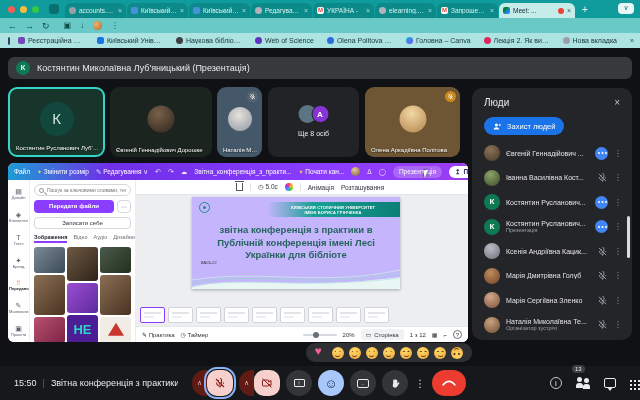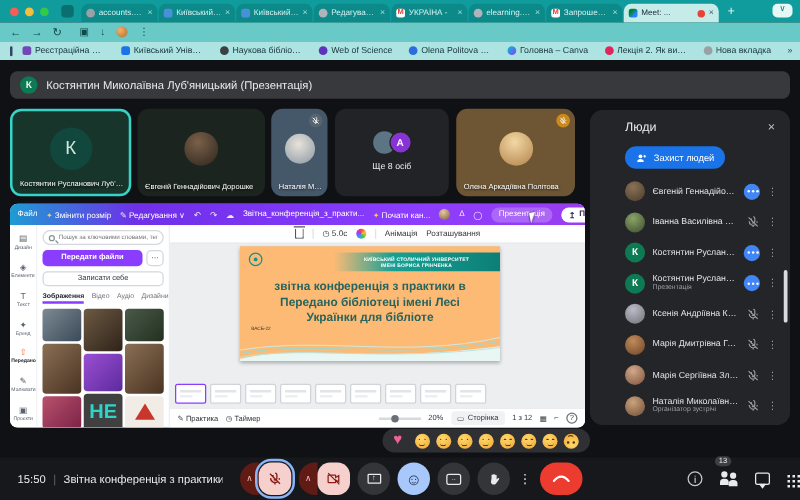--- a/index.html
+++ b/index.html
@@ -73,7 +73,7 @@
   .more-lbl{position:absolute;left:0;right:0;top:62%;text-align:center;color:#e8eaed;font-size:7px;}
 
   
-  .ppl{position:absolute;right:8px;top:40px;width:160px;height:252px;background:#242529;border-radius:10px;padding:9px 0 0 16px;}
+  .ppl{position:absolute;right:8px;top:40px;width:160px;height:252px;background:#242529;border-radius:10px;padding:9px 0 0 0;}
   .ppl-hd{display:flex;align-items:center;padding:0 12px;}
   .ppl-title{color:#e8eaed;font-size:10px;flex:1;}
   .ppl-x{color:#bdc1c6;font-size:10px;}

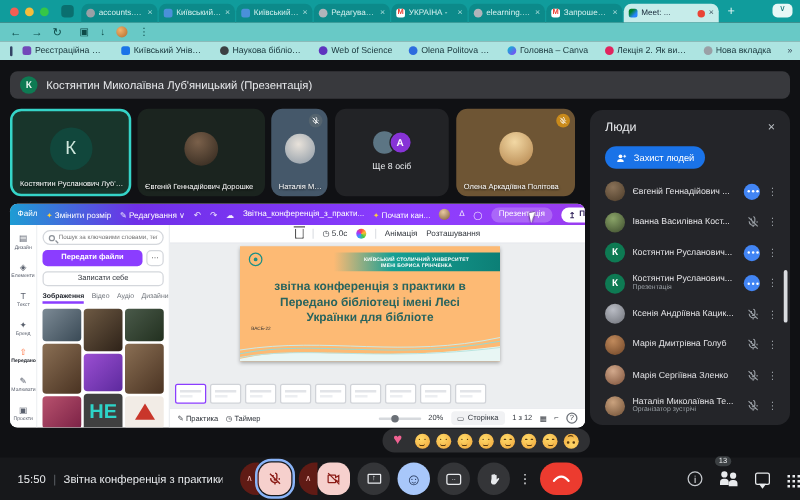--- a/index.html
+++ b/index.html
@@ -143,7 +143,7 @@
   .rainbow{width:8px;height:8px;border-radius:50%;background:conic-gradient(#f44,#fb3,#4c4,#39f,#a3f,#f44);}
   .vsep{width:1px;height:8px;background:#e0e2e6;}
   .cv-canvas{flex:1;position:relative;}
-  .slide{position:absolute;left:56px;top:2px;width:208px;height:92px;background:#fdba74;box-shadow:0 1px 3px rgba(0,0,0,.3);overflow:hidden;}
+  .slide{position:absolute;left:56px;top:2px;width:208px;height:92px;background:#c4b5fd;box-shadow:0 1px 3px rgba(0,0,0,.3);overflow:hidden;}
   .sband{position:absolute;right:0;top:5px;width:64%;height:15px;background:linear-gradient(90deg,rgba(18,151,142,0),#18a094 35%,#0c7f76 100%);color:#fff;display:flex;flex-direction:column;justify-content:center;align-items:center;}
   .sband div{font-size:4.2px;font-weight:bold;letter-spacing:.2px;transform:scale(.95);white-space:nowrap;}
   .slogo{position:absolute;left:7px;top:5px;width:11px;height:11px;border:1.5px solid #1c8f86;border-radius:50%;}

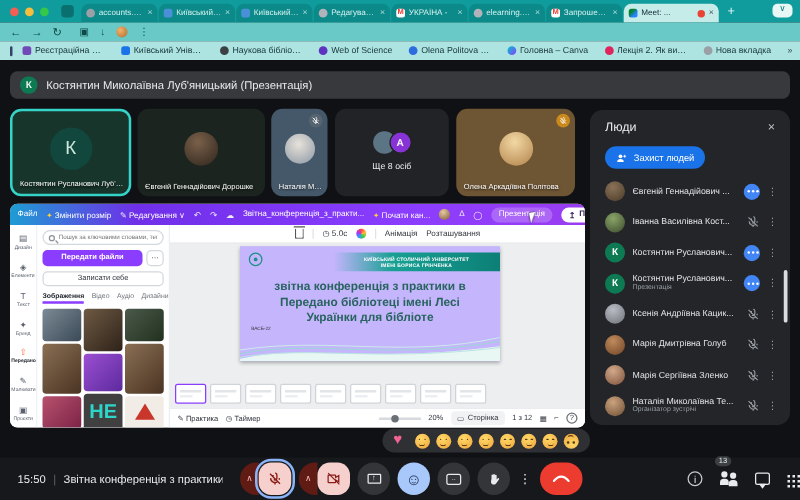--- a/index.html
+++ b/index.html
@@ -457,7 +457,7 @@
               </div>
               <div class="stitle">
                 <div>звітна конференція з практики в</div>
-                <div>Передано бібліотеці імені Лесі</div>
+                <div>Публічній конференція імені Лесі</div>
                 <div>Українки для бібліоте</div>
               </div>
               <span class="sgroup">ВАСБ-22</span>

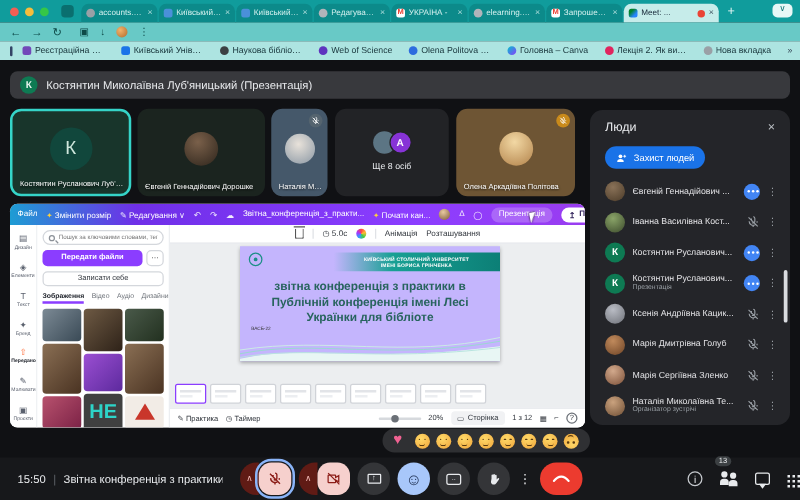--- a/index.html
+++ b/index.html
@@ -133,7 +133,7 @@
   .g4{height:40px;background:linear-gradient(135deg,#8a6f54,#4a3322);}
   .g5{height:30px;background:linear-gradient(135deg,#9b4fd2,#5d2a9e);}
   .g6{height:26px;background:linear-gradient(135deg,#b8526e,#7c2246);}
-  .g7{height:30px;background:#404040;color:#2dd4c8;font-weight:bold;font-size:16px;text-align:center;line-height:30px;}
+  .g7{height:30px;background:#4c1d95;color:#2dd4c8;font-weight:bold;font-size:13px;text-align:center;line-height:30px;}
   .g8{height:26px;background:#f2ece6;position:relative;}
   .g8::before{content:"";position:absolute;left:50%;top:50%;transform:translate(-50%,-55%);border-left:8px solid transparent;border-right:8px solid transparent;border-bottom:13px solid #c9362b;}
   .cv-main{flex:1;display:flex;flex-direction:column;background:#eceef0;min-width:0;}

